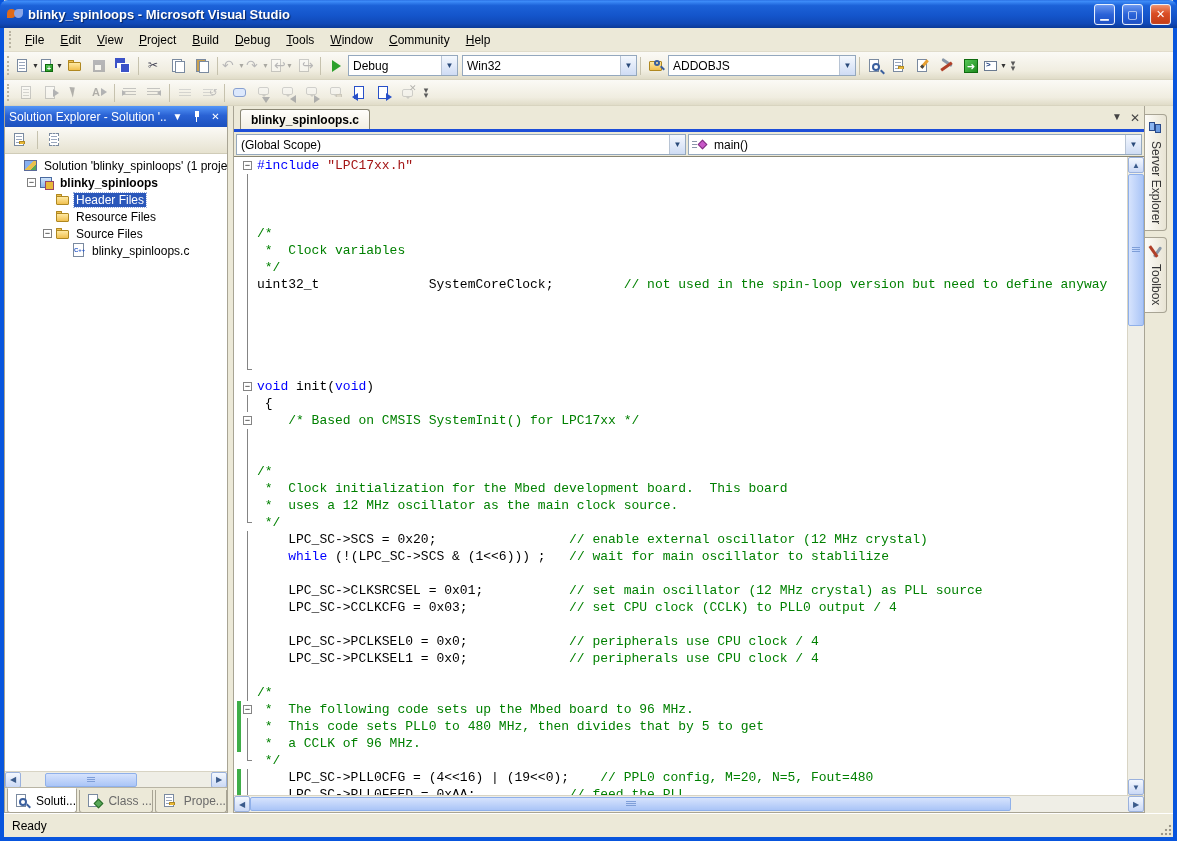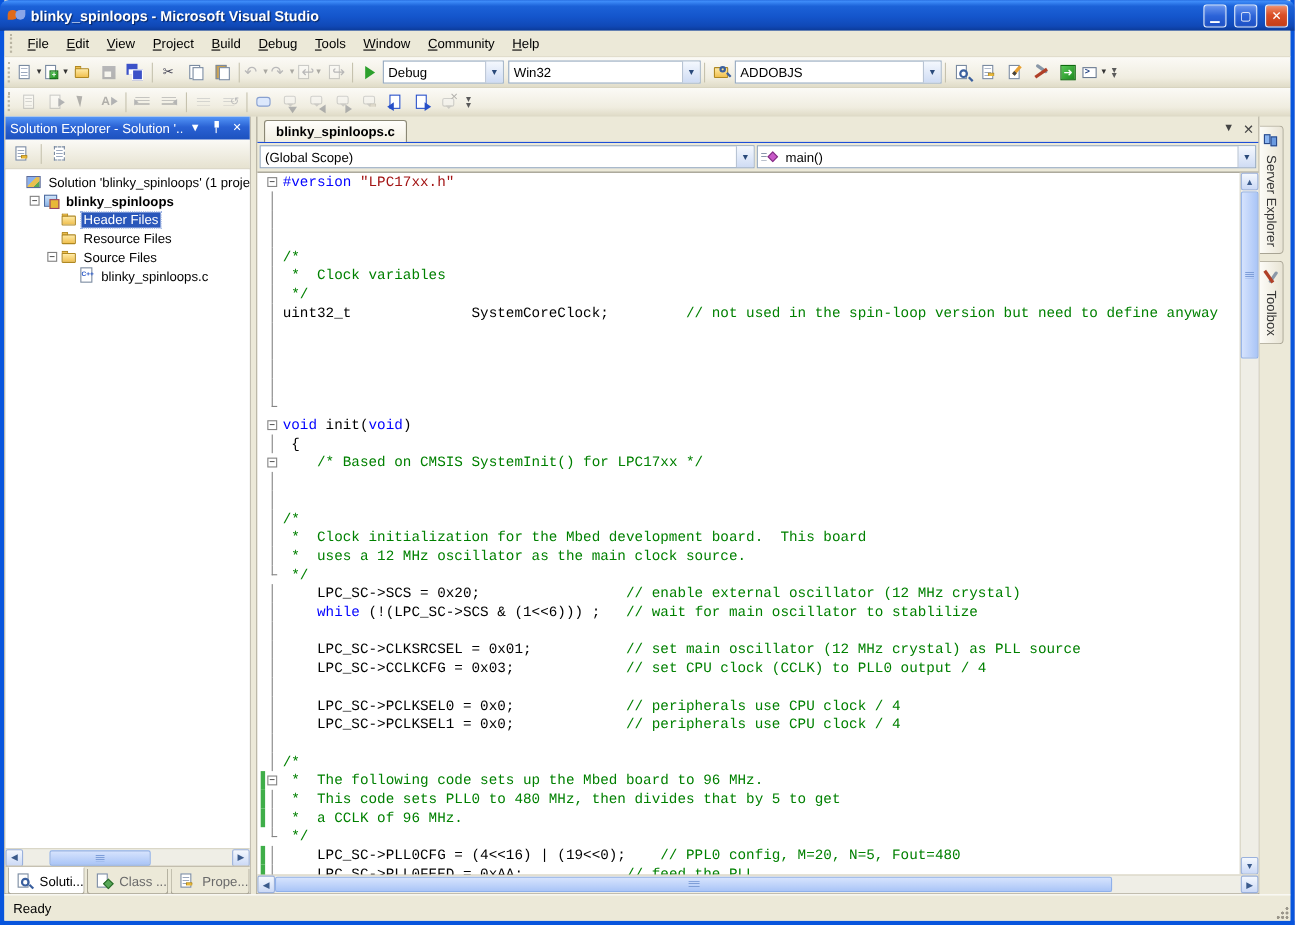--- a/index.html
+++ b/index.html
@@ -121,7 +121,7 @@
       background:linear-gradient(180deg,#fffefb,#f2efe2); border:1px solid #8a8774; border-bottom:none; border-radius:3px 3px 0 0; }
   .tabstrip .right { position:absolute; right:4px; top:5px; display:flex; gap:8px; color:#444; }
   .tabstrip .right span { font-size:10px; }
-  .navbar { height:27px; flex:0 0 27px; display:flex; gap:2px; padding:2px 2px 3px 2px; border-top:1px solid #1d4ed8; background:#ece9d8; }
+  .navbar { height:27px; flex:0 0 27px; display:flex; gap:2px; padding:2px 2px 3px 2px; border-top:3px solid #1d4ed8; background:#ece9d8; }
   .navbar .combo { height:21px; }
   .navbar .scope { width:450px; flex:0 0 450px; }
   .navbar .member { flex:1;justify-content:flex-end; }

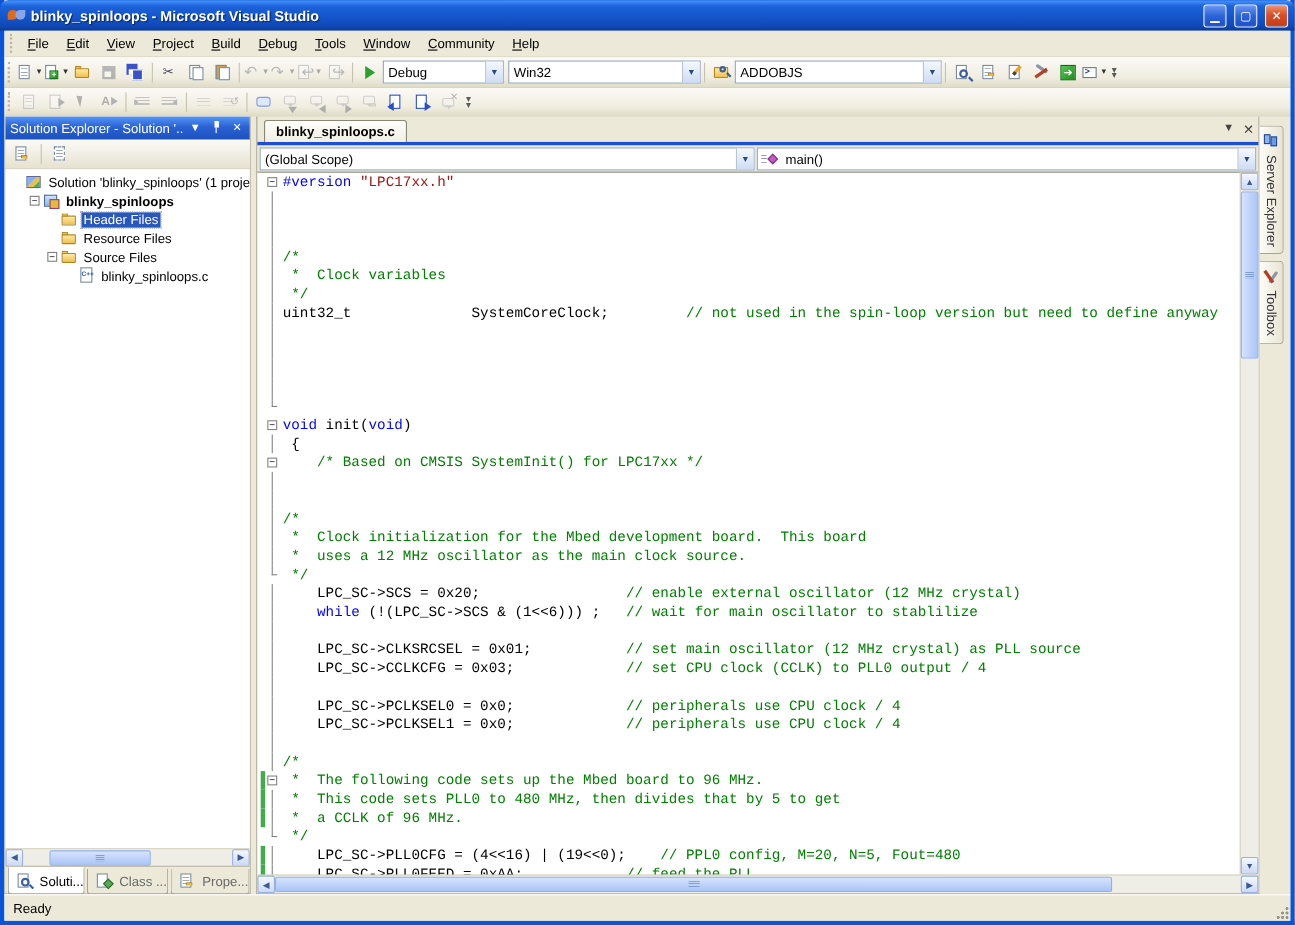--- a/index.html
+++ b/index.html
@@ -576,7 +576,7 @@
       </div>
       <div class="editor">
         <div class="codepane" id="code-pane">
-            <div class="code-line"><span class="chg"></span><span class="gut"><span class="obox">−</span></span><span><span class="tk-k">#version</span><span class="tk-p"> </span><span class="tk-s">"LPC17xx.h"</span></span></div>
+            <div class="code-line"><span class="chg"></span><span class="gut"><span class="obox">−</span></span><span><span class="tk-k">#include</span><span class="tk-p"> </span><span class="tk-s">"LPC17xx.h"</span></span></div>
             <div class="code-line"><span class="chg"></span><span class="gut"><span class="oline"></span></span><span></span></div>
             <div class="code-line"><span class="chg"></span><span class="gut"><span class="oline"></span></span><span></span></div>
             <div class="code-line"><span class="chg"></span><span class="gut"><span class="oline"></span></span><span></span></div>

